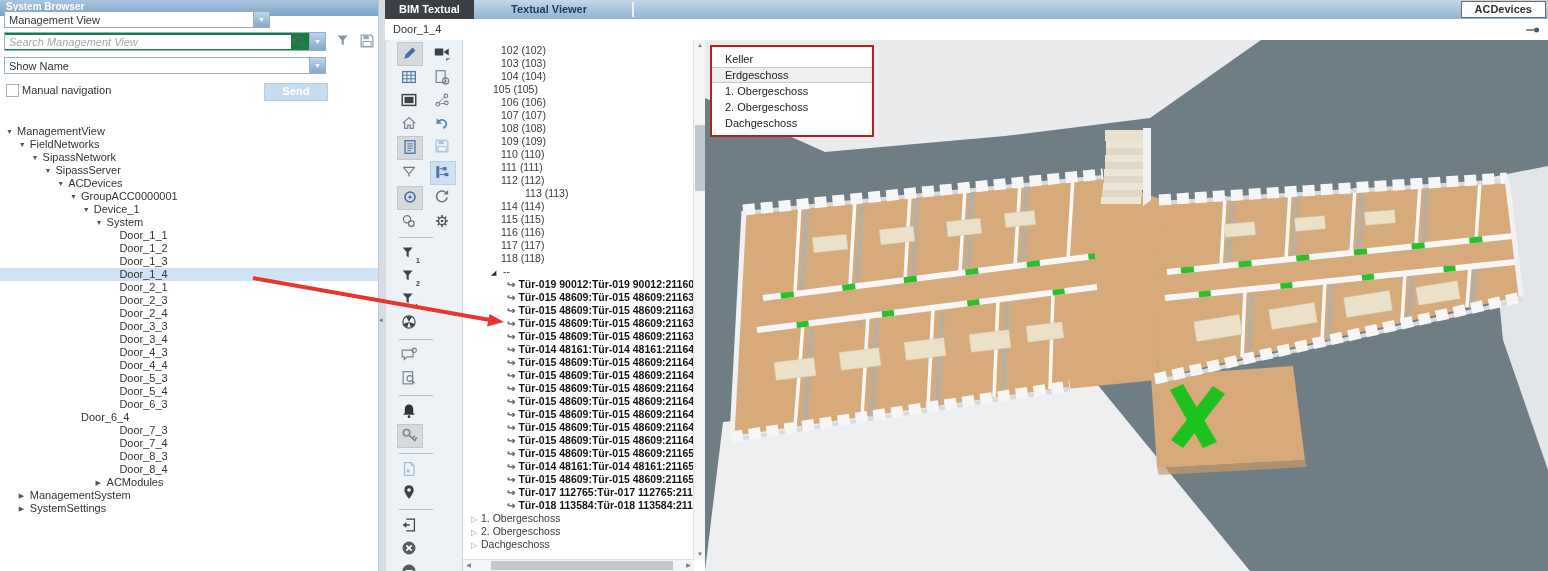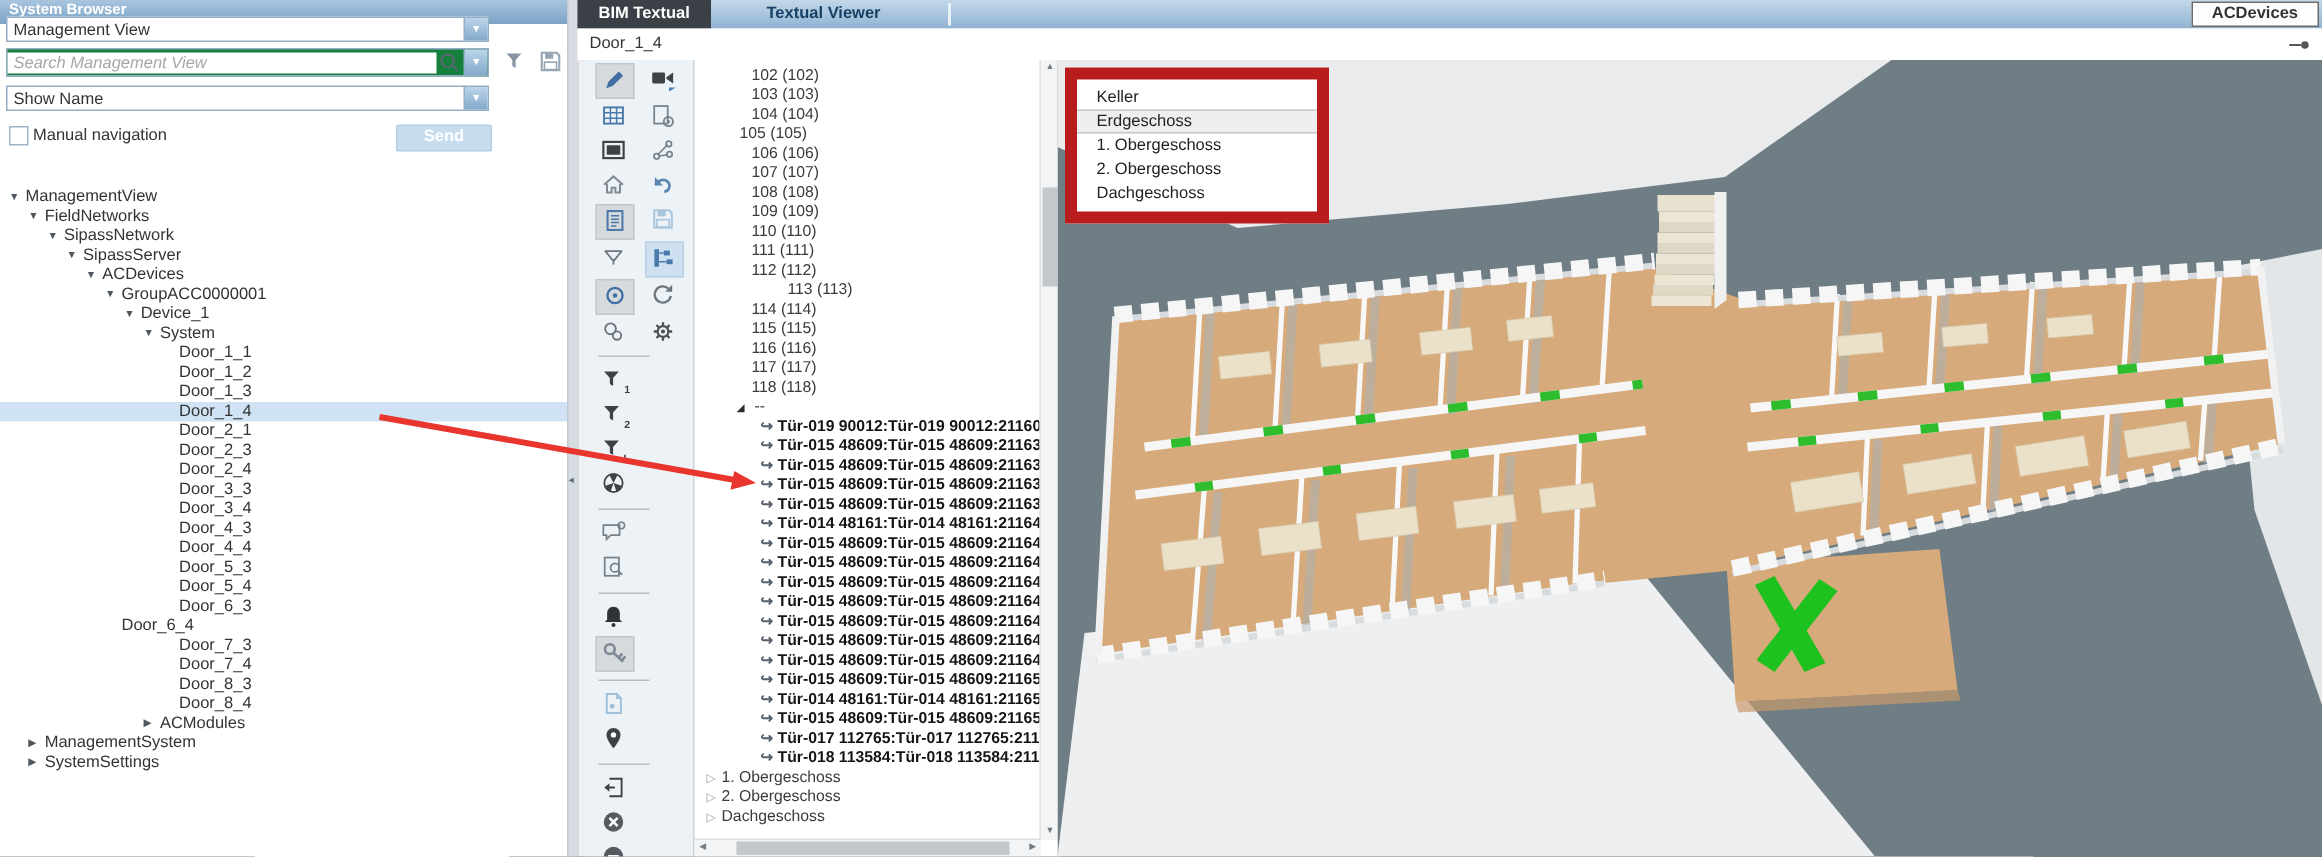--- a/index.html
+++ b/index.html
@@ -93,7 +93,7 @@
 <div class="abs left-panel">
   <div class="panel-title">System Browser</div>
 
-  <div class="abs" style="left:4px;top:11px;width:322px">
+  <div class="abs" style="left:4px;top:11px;width:266px">
     <div class="combo">
       <span class="val">Management View</span>
       <span class="combo-btn">▼</span>

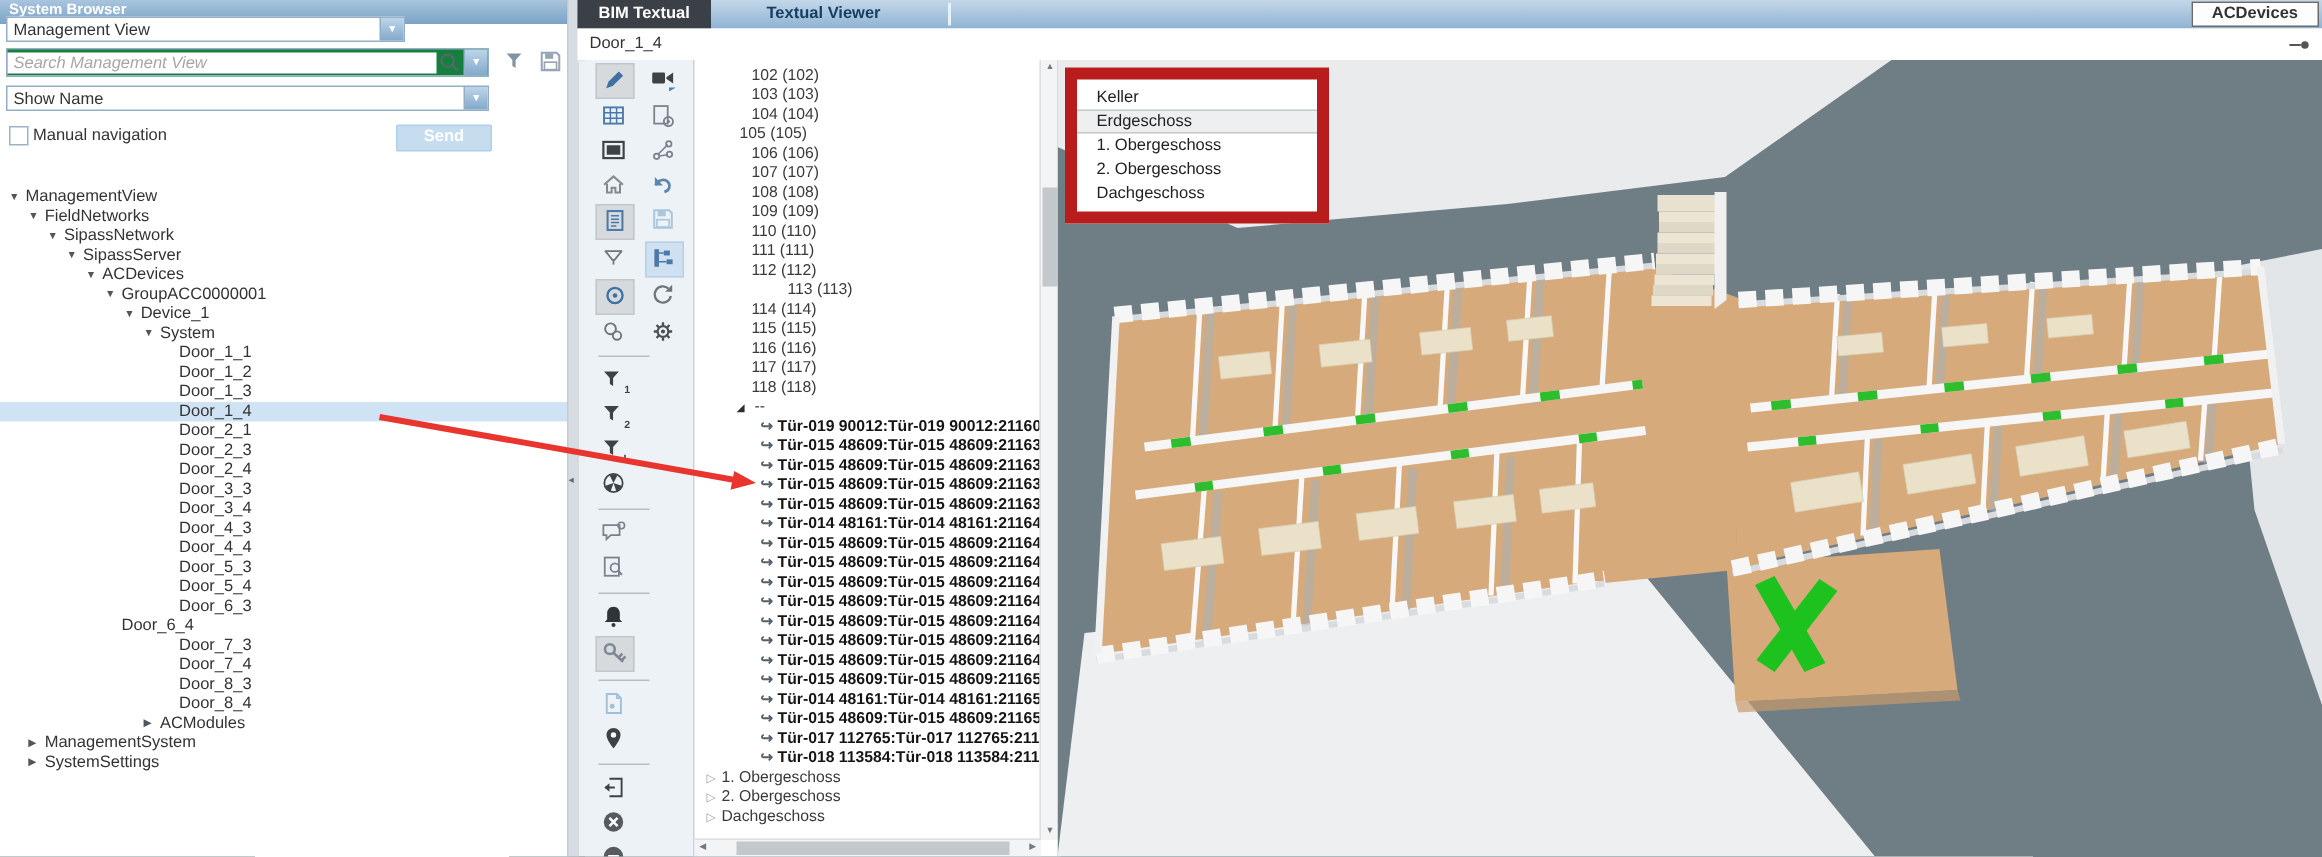--- a/index.html
+++ b/index.html
@@ -81,7 +81,7 @@
   .sc-desk{fill:var(--furniture);stroke:#d8cfb4;stroke-width:.5}
   .sc-marker{fill:var(--marker_green)}
   
-  .floor-popup{left:5px;top:5px;width:160px;background:#fff;border:8px solid #b91c1c;padding:4px 0}
+  .floor-popup{left:5px;top:5px;width:160px;background:#fff;border:2px solid #b91c1c;padding:4px 0}
   .fp-row{height:16px;line-height:16px;padding-left:13px;font-size:11px;color:#222}
   .fp-row.sel{background:#edeff1;border-top:1px solid #c4c9ce;border-bottom:1px solid #c4c9ce;height:14px;line-height:14px}
   

